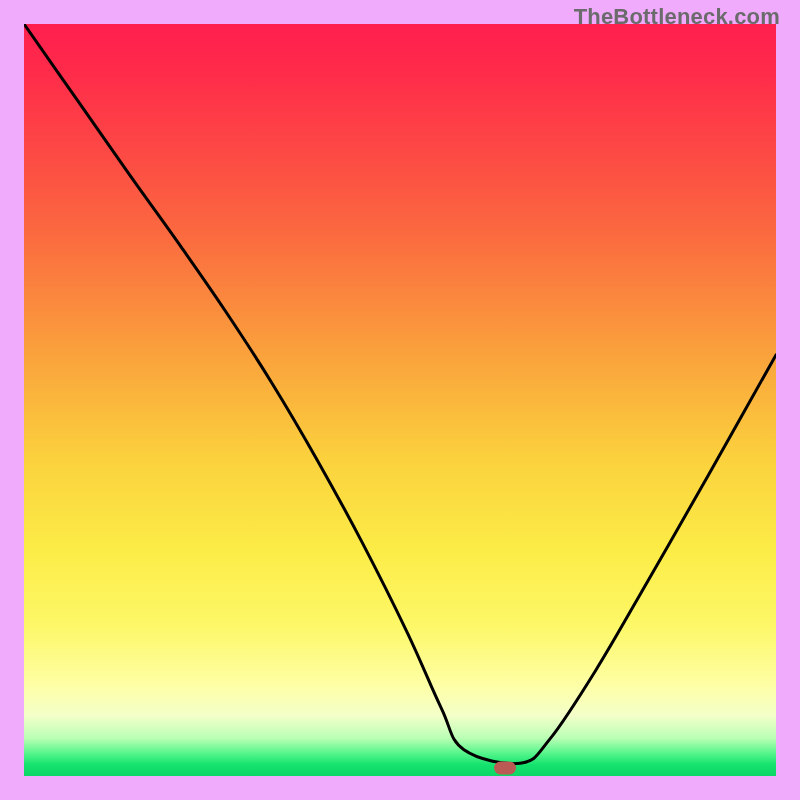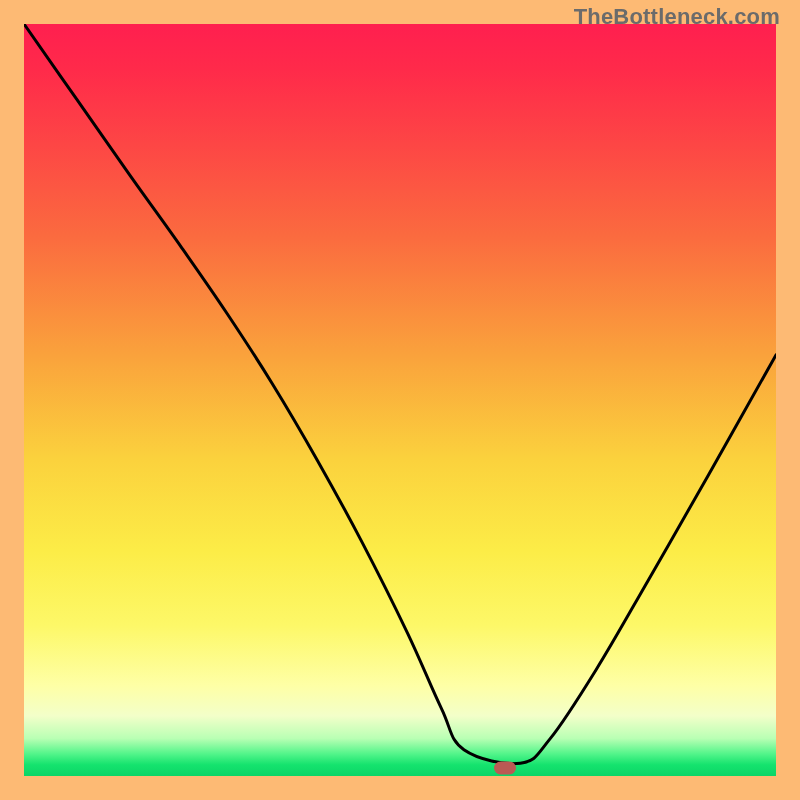--- a/index.html
+++ b/index.html
@@ -15,7 +15,7 @@
     position: relative;
     width: 800px;
     height: 800px;
-    background: #fdba74;
+    background: #f0abfc;
   }
   .watermark {
     position: absolute;

